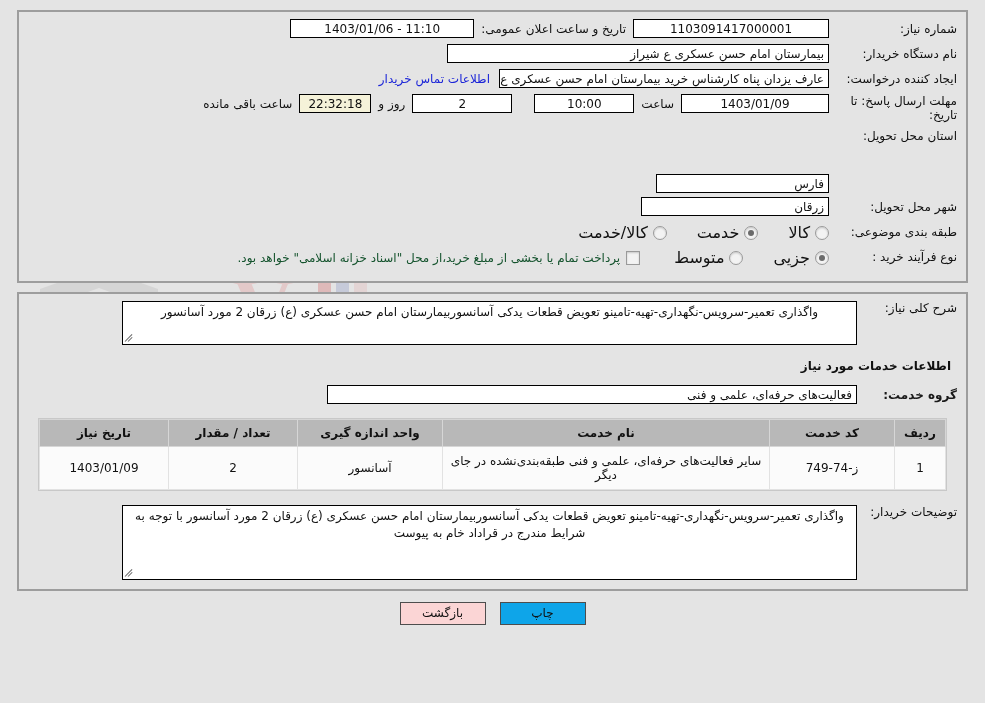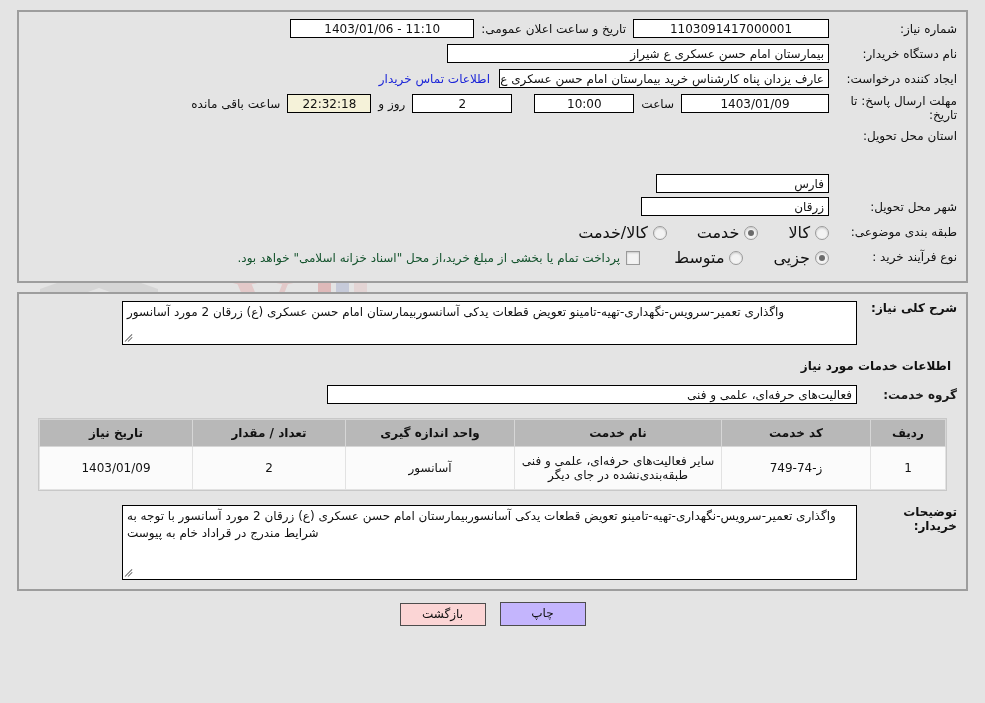--- a/index.html
+++ b/index.html
@@ -157,7 +157,7 @@
   .w-date     { width: 148px; }
   .w-time     { width: 100px; }
   .w-days     { width: 100px; }
-  .w-clock    { width: 84px; }
+  .w-clock    { width: 72px; }
   .w-prov     { width: 173px; margin-top: 48px; }
   .w-city     { width: 188px; }
   .w-pubdate  { width: 184px; }

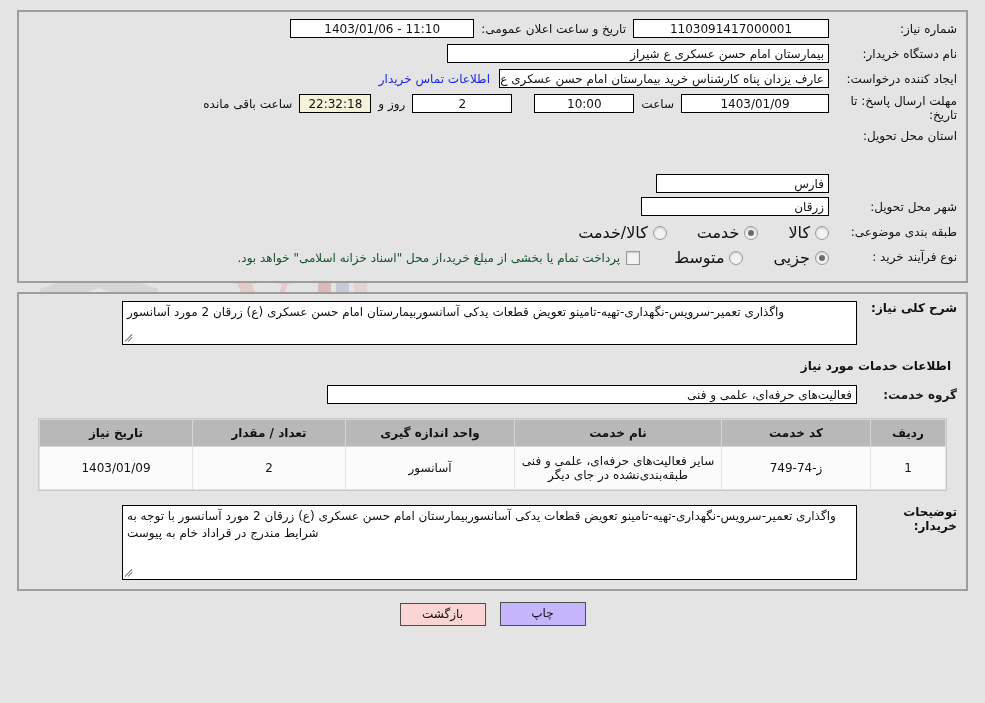--- a/index.html
+++ b/index.html
@@ -254,7 +254,7 @@
     color: #111;
     position: relative;
     overflow: hidden;
-    text-align: left;
+    text-align: center;
   }
   .ta-need {
     width: 735px;

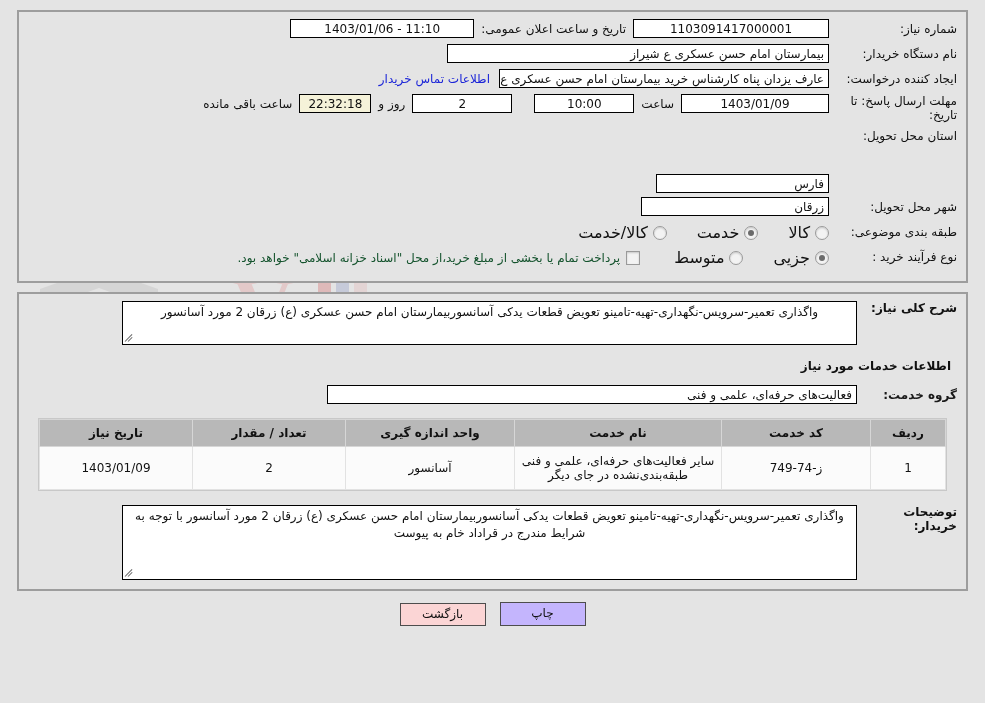--- a/index.html
+++ b/index.html
@@ -238,7 +238,7 @@
     width: 100px;
     flex: 0 0 100px;
     text-align: right;
-    font-weight: bold;
+    font-weight: normal;
     font-size: 12px;
     padding-left: 6px;
     box-sizing: border-box;

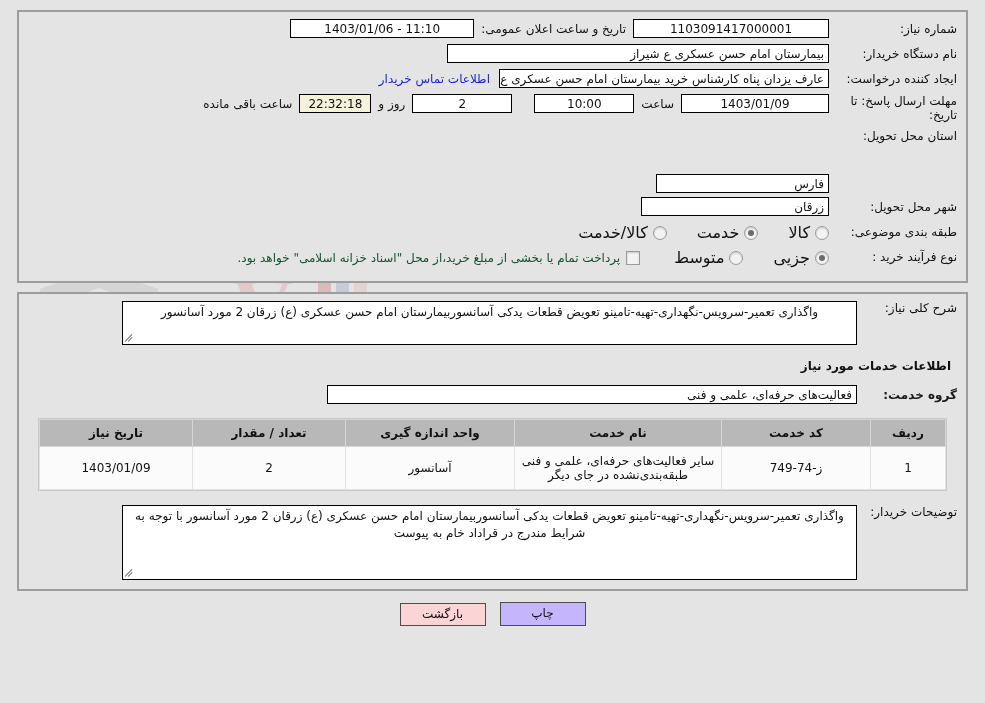--- a/index.html
+++ b/index.html
@@ -326,7 +326,7 @@
     color: #111;
     font-weight: bold;
     border: 1px solid #d6d6d6;
-    padding: 6px 20px;
+    padding: 6px 8px;
     text-align: center;
     white-space: nowrap;
   }

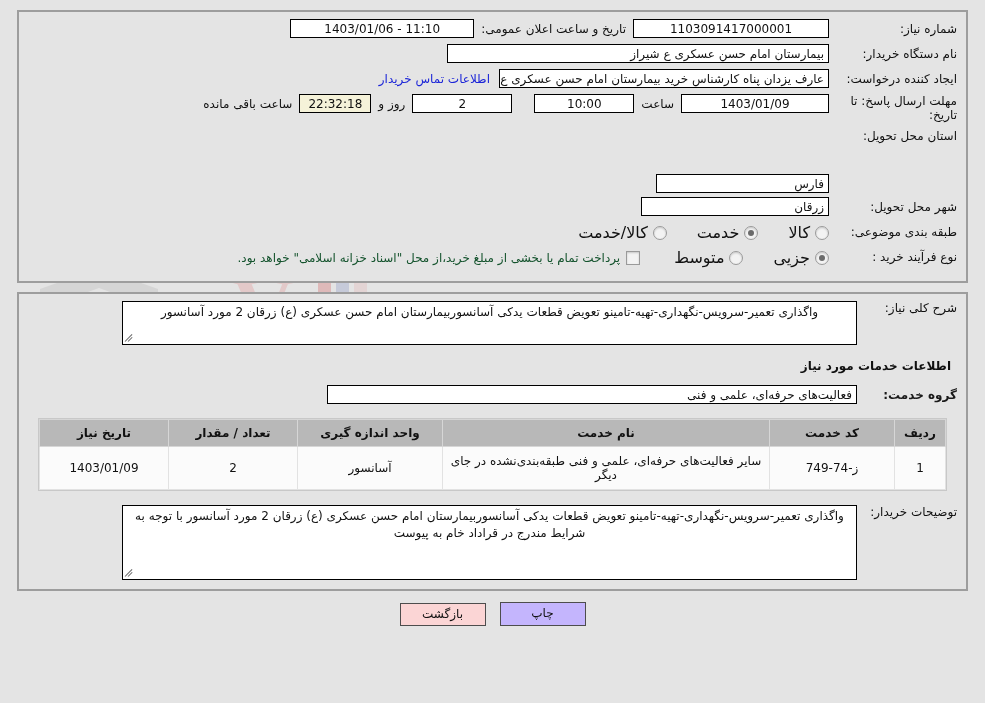--- a/index.html
+++ b/index.html
@@ -365,7 +365,7 @@
     font-family: "DejaVu Sans", "Liberation Sans", sans-serif;
     color: #111;
   }
-  .btn-print  { background: #c4b5fd; font-family: Liberation Serif, serif; }
+  .btn-print  { background: #0ea5e9; }
   .btn-back   { background: #fbd5d5; }
 </style>
 </head>

